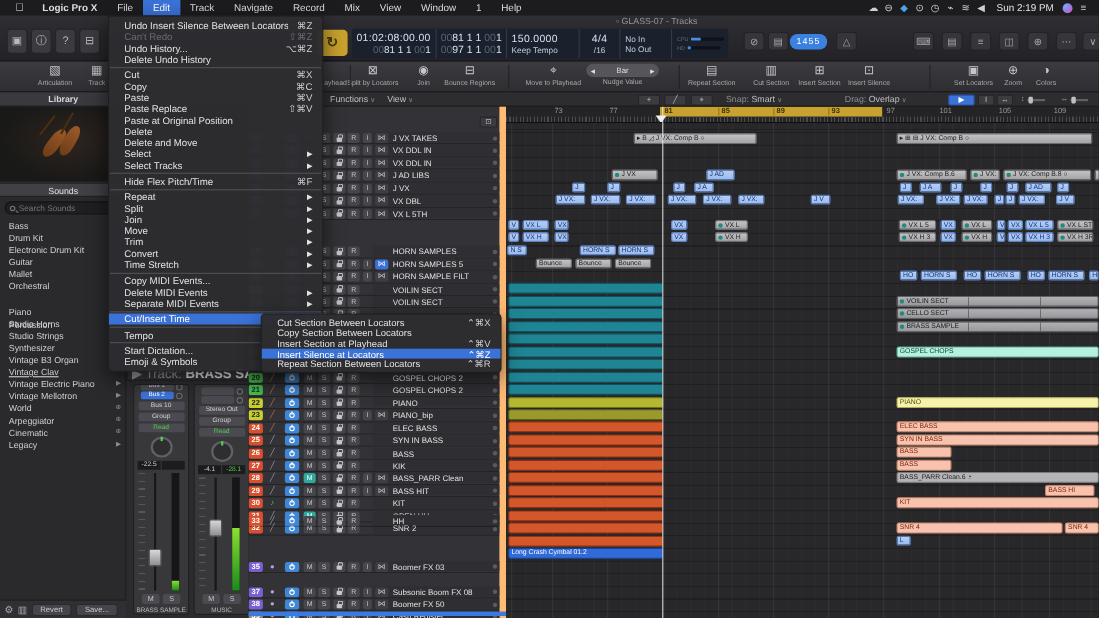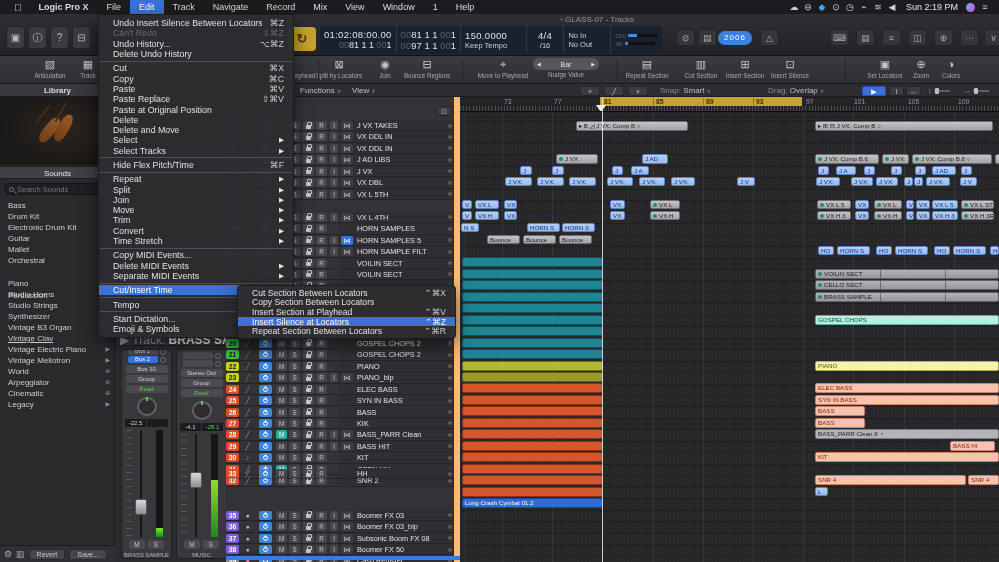--- a/index.html
+++ b/index.html
@@ -279,7 +279,7 @@
           </div>
       </div>
     </div>
-    <div id="countin">2006</div>
+    <div id="countin">1455</div>
     <div id="trbtns">
         <div class="trbtn" style="left: 676px;">⊘</div>
         <div class="trbtn" style="left: 698px;">▤</div>

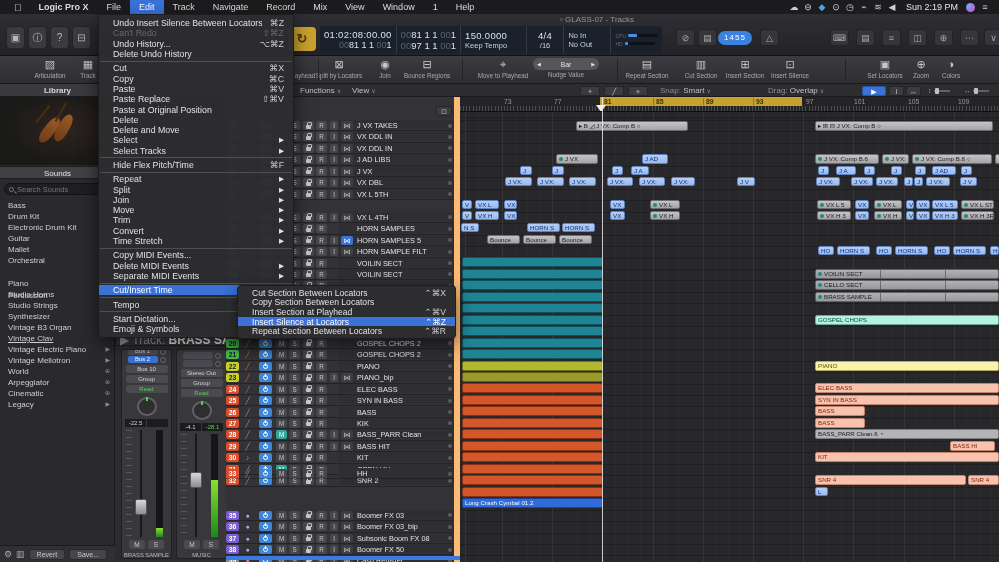--- a/index.html
+++ b/index.html
@@ -615,22 +615,6 @@
         <div class="tname">VX L 5TH</div>
         <div class="fdot"></div>
       </div>
-      <div class="trow" style="top: 114.68px;">
-        <div class="namezone"></div>
-        <div class="cell badge" style="background: rgb(74, 127, 193); color: rgb(255, 255, 255);">9</div>
-        <div class="cell ticon" style="color: rgb(154, 154, 158);">╱</div>
-        <div class="cell pwr"><span class="pwrg"></span></div>
-        <div class="cell cm">M</div>
-        <div class="cell cs">S</div>
-        <div class="cell clk">
-          <span class="lk"></span>
-        </div>
-        <div class="cell cr">R</div>
-        <div class="cell ci">I</div>
-        <div class="cell cfx">⋈</div>
-        <div class="tname">VX L 4TH</div>
-        <div class="fdot"></div>
-      </div>
       <div class="trow" style="top: 126.14px;">
         <div class="namezone"></div>
         <div class="cell badge" style="background: rgb(74, 127, 193); color: rgb(255, 255, 255);">10</div>

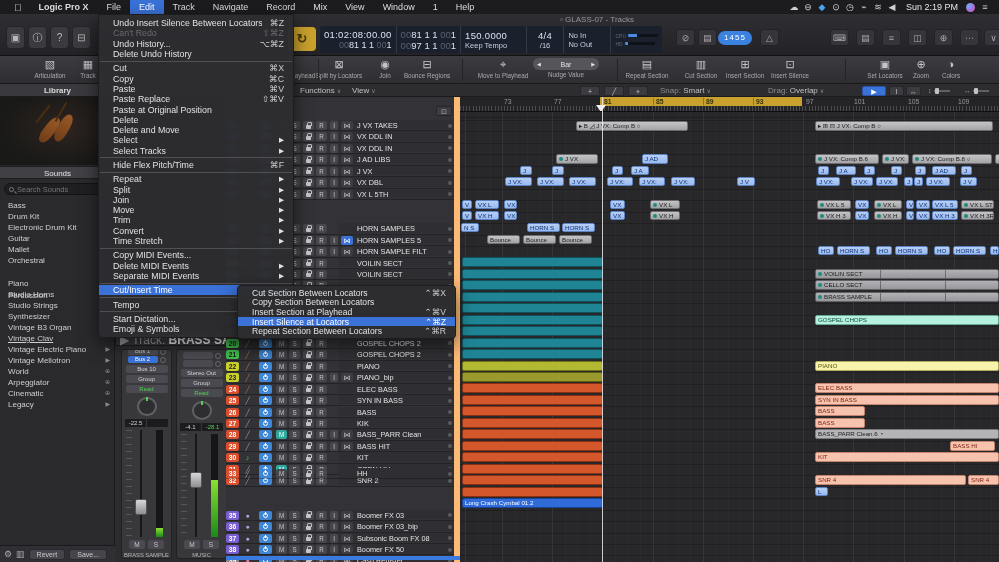--- a/index.html
+++ b/index.html
@@ -977,22 +977,6 @@
         <div class="tname">Boomer FX 03</div>
         <div class="fdot"></div>
       </div>
-      <div class="trow" style="top: 424.1px;">
-        <div class="namezone"></div>
-        <div class="cell badge" style="background: rgb(122, 95, 208); color: rgb(255, 255, 255);">36</div>
-        <div class="cell ticon" style="color: rgb(184, 160, 232);">●</div>
-        <div class="cell pwr"><span class="pwrg"></span></div>
-        <div class="cell cm">M</div>
-        <div class="cell cs">S</div>
-        <div class="cell clk">
-          <span class="lk"></span>
-        </div>
-        <div class="cell cr">R</div>
-        <div class="cell ci">I</div>
-        <div class="cell cfx">⋈</div>
-        <div class="tname">Boomer FX 03_bip</div>
-        <div class="fdot"></div>
-      </div>
       <div class="trow" style="top: 435.56px;">
         <div class="namezone"></div>
         <div class="cell badge" style="background: rgb(122, 95, 208); color: rgb(255, 255, 255);">37</div>

